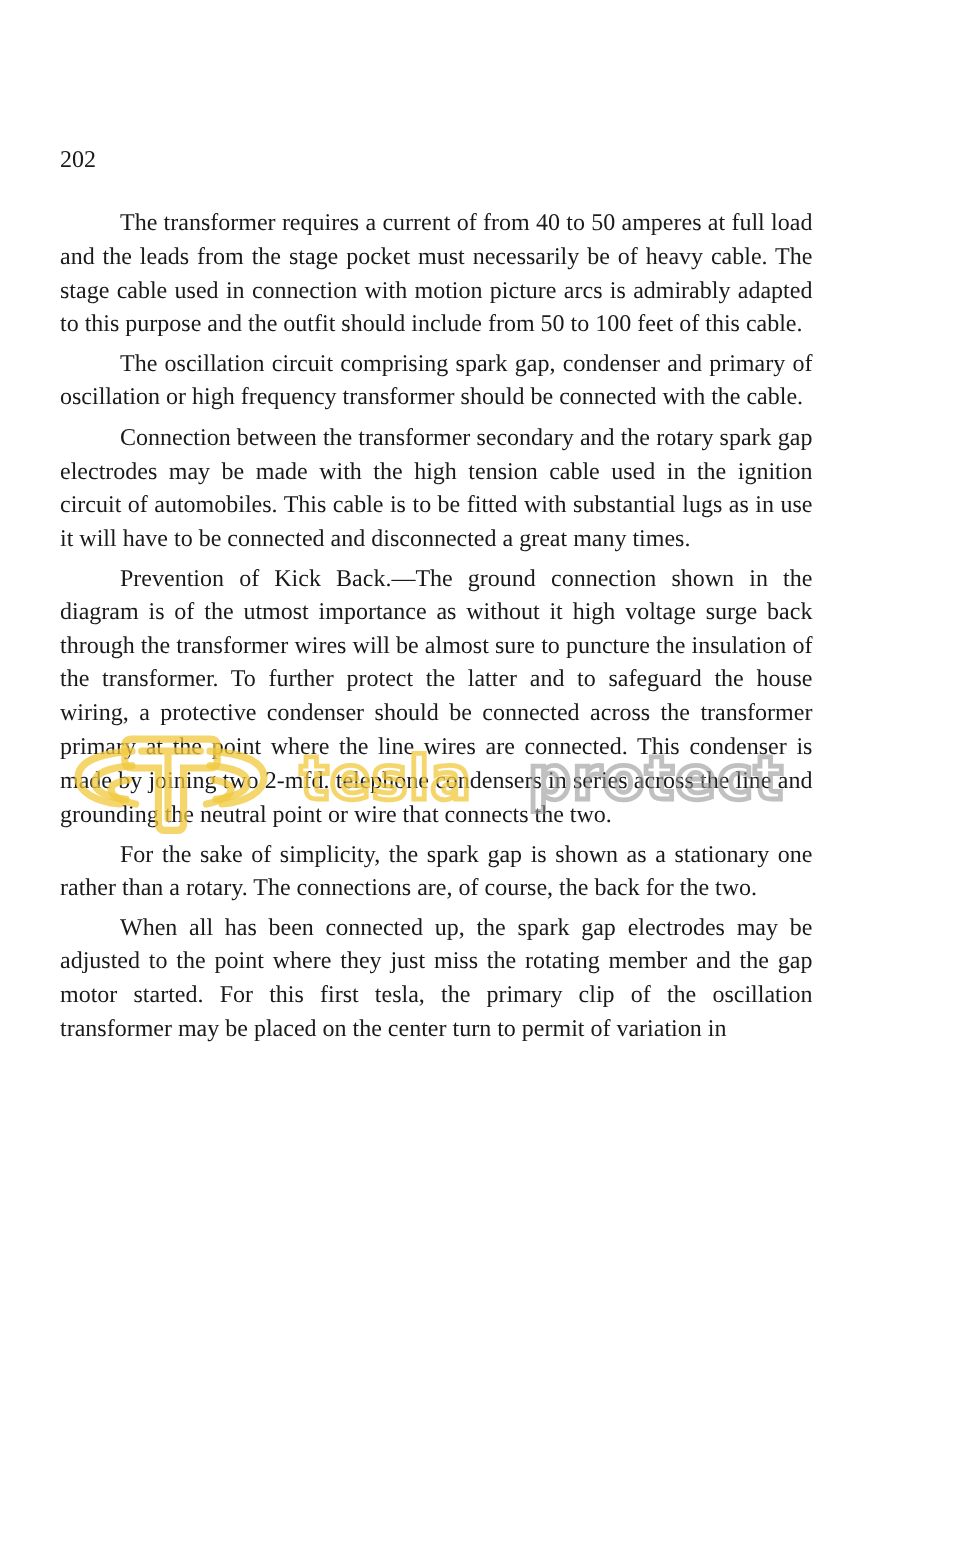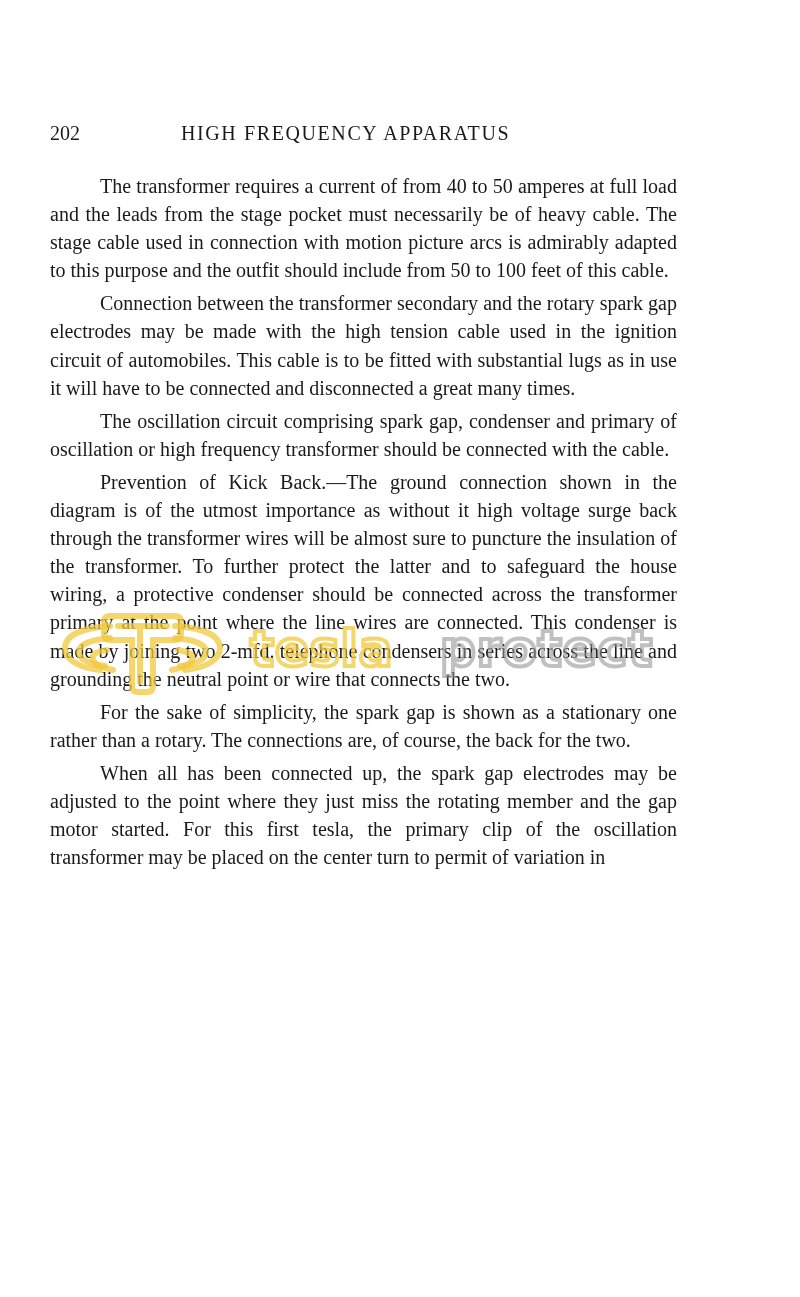--- a/index.html
+++ b/index.html
@@ -103,7 +103,6 @@
 
   <div class="running-head">
     <span class="page-number">202</span>
-    <span class="running-title">HIGH FREQUENCY APPARATUS</span>
   </div>
 
   <div class="body-text">

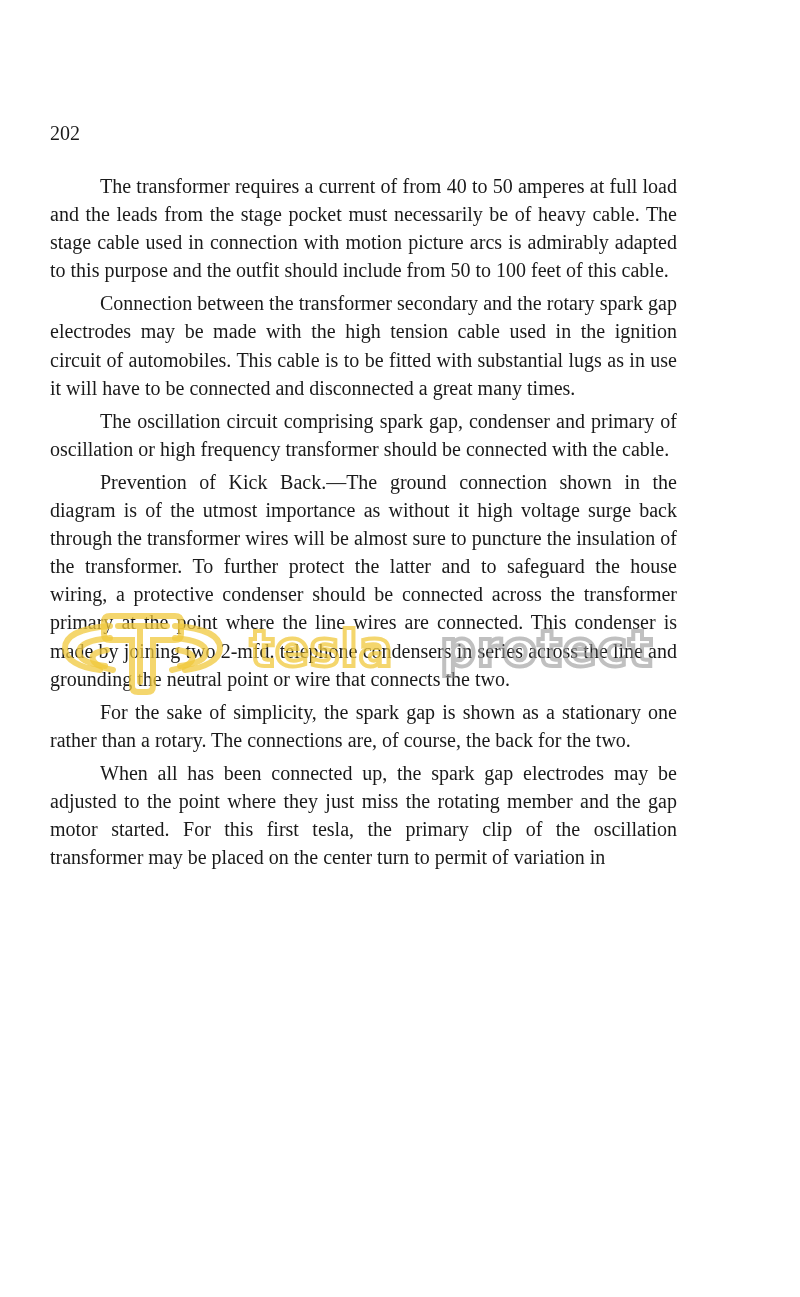--- a/index.html
+++ b/index.html
@@ -110,10 +110,10 @@
       <span>The transformer requires a current of from 40 to 50 am­peres at full load and the leads from the stage pocket must necessarily be of heavy cable. The stage cable used in connection with motion picture arcs is admirably adapted to this purpose and the outfit should include from 50 to 100 feet of this cable.</span>
     </p>
     <p class="gap">
-      <span>Connection between the transformer secondary and the rotary spark gap electrodes may be made with the high tension cable used in the ignition circuit of automobiles. This cable is to be fitted with substantial lugs as in use it will have to be connected and disconnected a great many times.</span>
+      <span>The oscillation circuit comprising spark gap, condenser and primary of oscillation or high frequency transformer should be connected with the cable.</span>
     </p>
     <p class="gap">
-      <span>The oscillation circuit comprising spark gap, condenser and primary of oscillation or high frequency transformer should be connected with the cable.</span>
+      <span>Connection between the transformer secondary and the rotary spark gap electrodes may be made with the high tension cable used in the ignition circuit of automobiles. This cable is to be fitted with substantial lugs as in use it will have to be connected and disconnected a great many times.</span>
     </p>
     <p class="gap">
       <span class="run-in">Prevention of Kick Back.</span><span>—The ground connection shown in the diagram is of the utmost importance as with­out it high voltage surge back through the transformer wires will be almost sure to puncture the insulation of the transformer. To further protect the latter and to safe­guard the house wiring, a protective condenser should be connected across the transformer primary at the point where the line wires are connected. This condenser is made by joining two 2-mfd. telephone condensers in series across the line and grounding the neutral point or wire that con­nects the two.</span>

